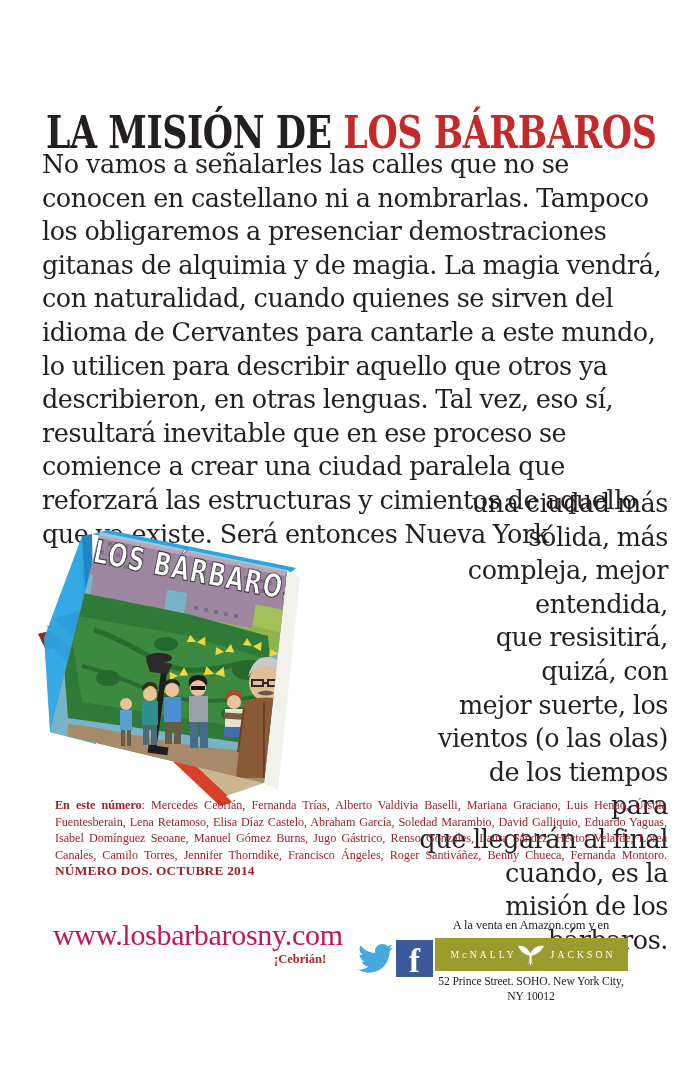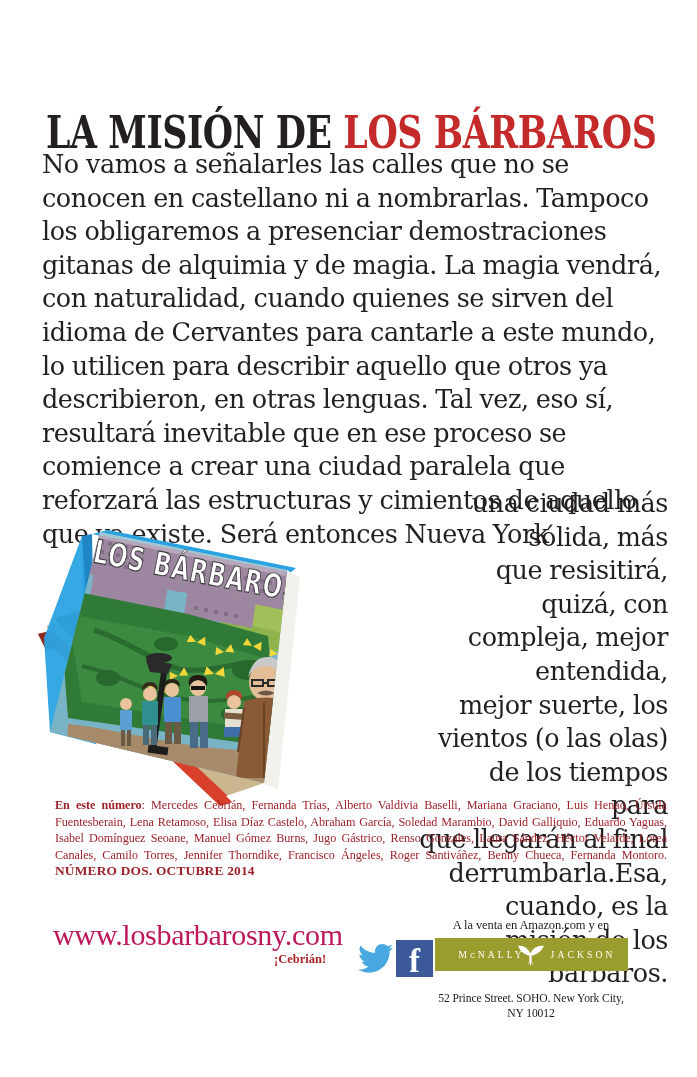--- a/index.html
+++ b/index.html
@@ -227,8 +227,8 @@
 
 <div id="body-copy-right">
   <span class="ln w1">una ciudad más sólida, más</span>
+  <span class="ln w2">compleja, mejor entendida,</span>
   <span class="ln w3">que resisitirá, quizá, con</span>
-  <span class="ln w2">compleja, mejor entendida,</span>
   <span class="ln w4">mejor suerte, los</span>
   <span class="ln w5">vientos (o las olas)</span>
   <span class="ln w7">de los tiempos para</span>

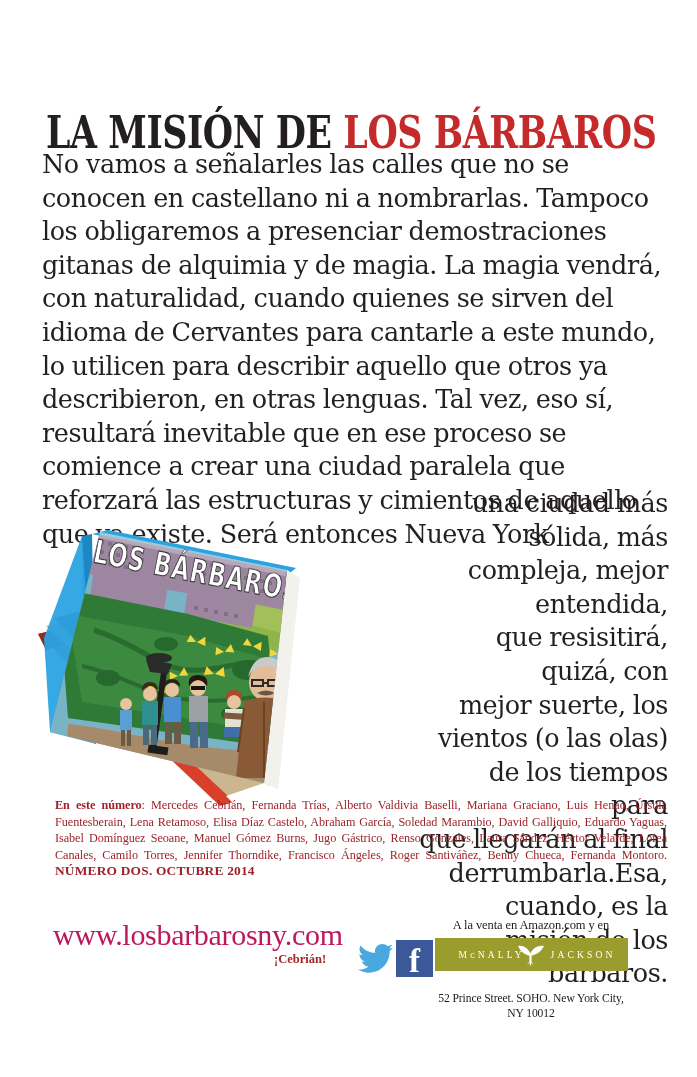--- a/index.html
+++ b/index.html
@@ -233,7 +233,6 @@
   <span class="ln w5">vientos (o las olas)</span>
   <span class="ln w7">de los tiempos para</span>
   <span class="ln w6">que llegarán al final</span>
-  <span class="ln w8">derrumbarla.Esa,</span>
   <span class="ln w9">cuando, es la</span>
   <span class="ln w10">misión de los</span>
   <span class="ln w11">bárbaros.</span>

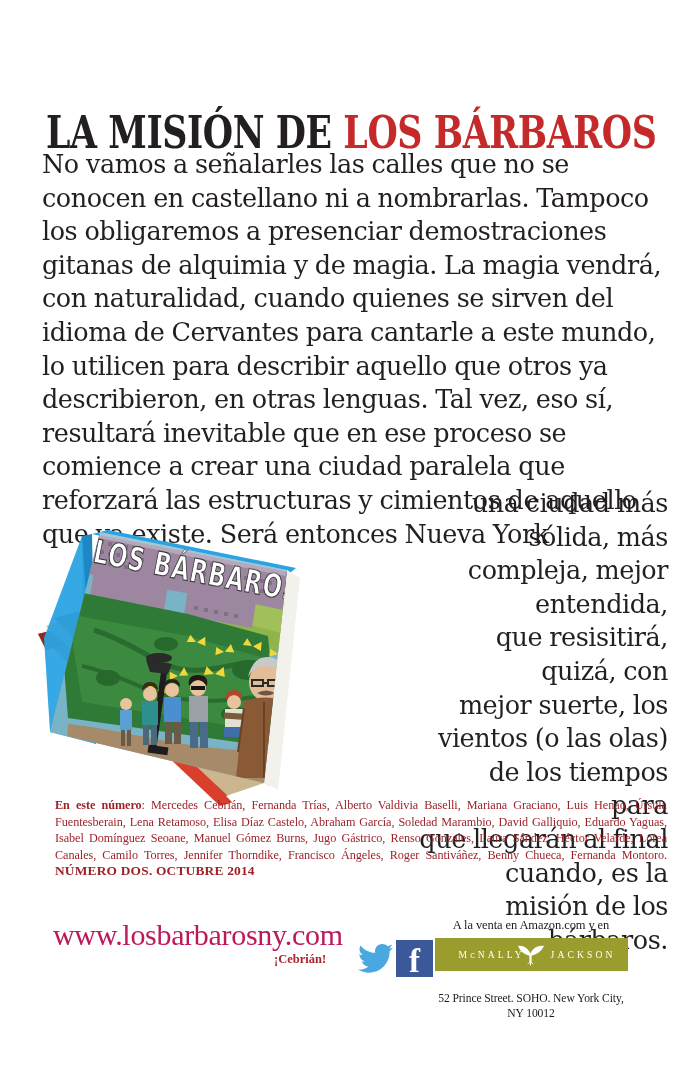--- a/index.html
+++ b/index.html
@@ -197,7 +197,6 @@
     color: #ffffff;
     letter-spacing: 3.1px;
     font-family: "Liberation Serif", "DejaVu Serif", serif;
-    margin-left: 8px;
   }
   #store-logo .word.left { left: 16px; }
   #store-logo .word.right { right: 12px; }

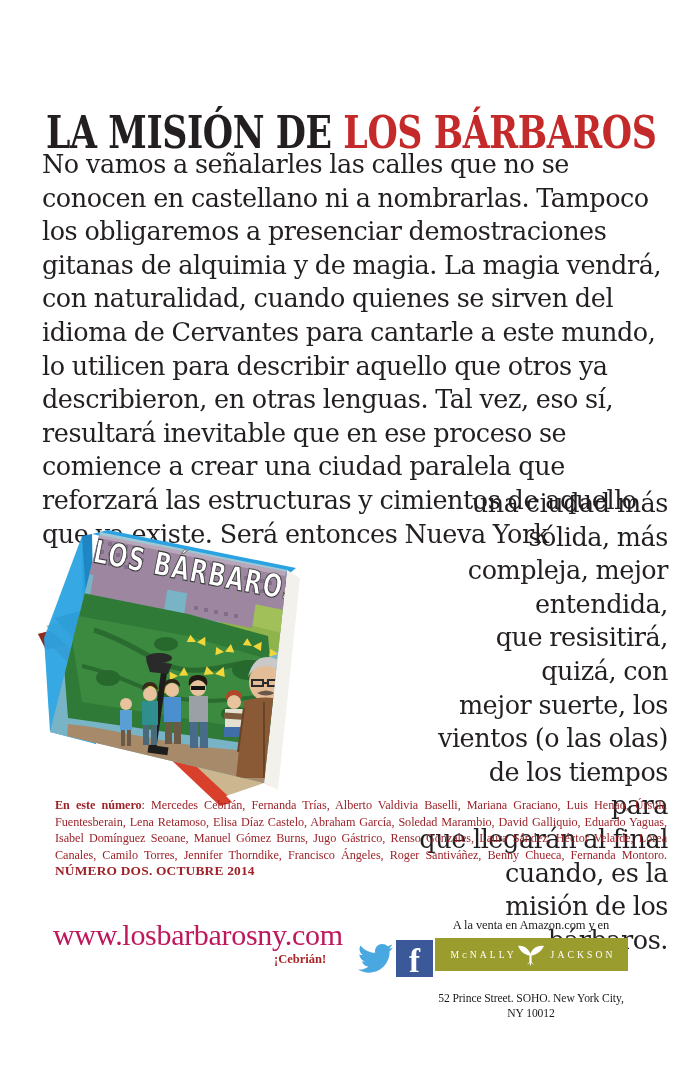--- a/index.html
+++ b/index.html
@@ -209,7 +209,7 @@
     height: 22px;
   }
   #store-ad .addr {
-    margin-top: 21px;
+    margin-top: 4px;
     font-size: 11.6px;
     line-height: 14.5px;
     letter-spacing: -0.1px;

